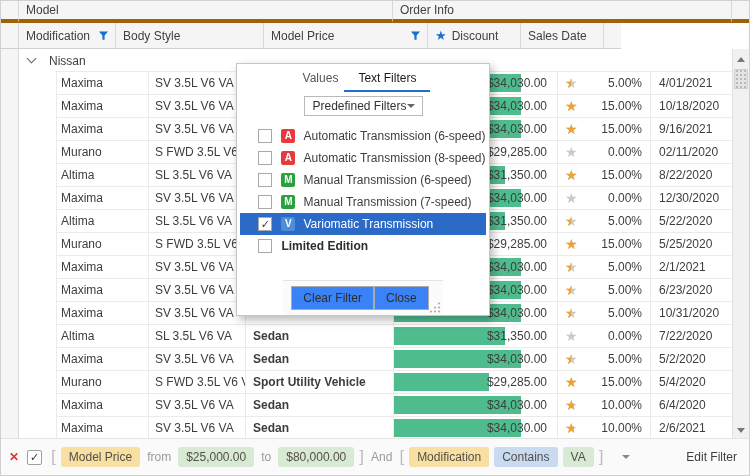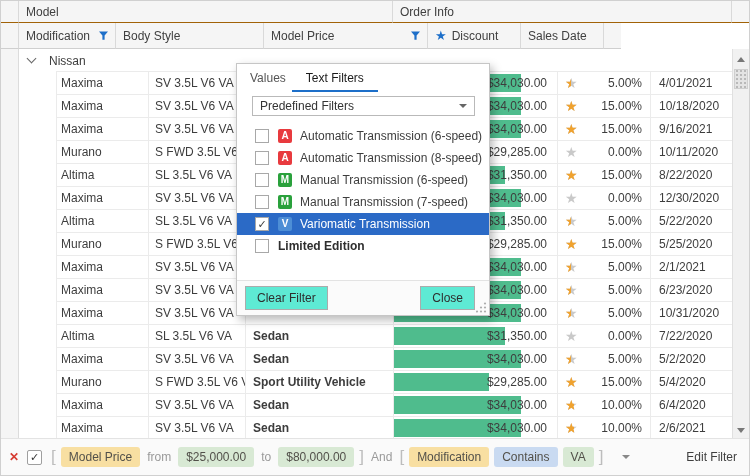--- a/index.html
+++ b/index.html
@@ -18,7 +18,7 @@
   .band-row { height:22px; }
   .col-row { height:26px; }
   .hcell {
-    background:#f5f5f5; border-right:1px solid #d9d9d9; border-bottom:1px solid #a16207;
+    background:#f5f5f5; border-right:1px solid #d9d9d9; border-bottom:4px solid #a16207;
     display:flex; align-items:center; padding-left:7px; color:#404040; overflow:hidden; white-space:nowrap;
   }
   .col-row .hcell { border-bottom:1px solid #cfcfcf; }

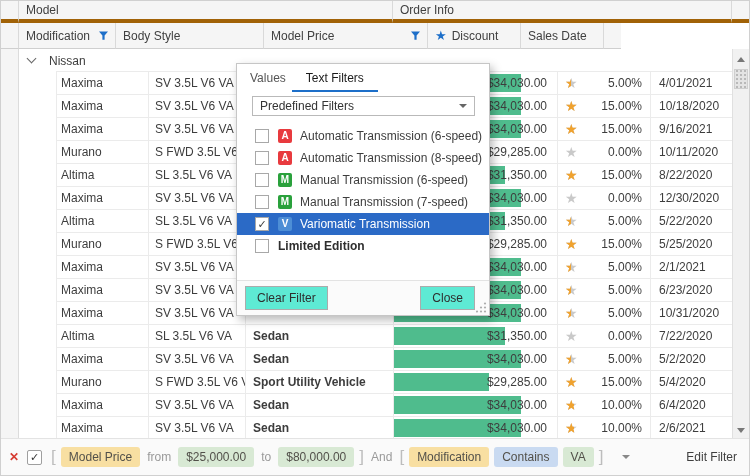--- a/index.html
+++ b/index.html
@@ -72,7 +72,7 @@
   
   .popup { position:absolute; left:235px; top:62px; width:254px; height:253px;
            background:#fff; border:1px solid #c6c6c6; box-shadow:3px 4px 9px rgba(0,0,0,.28); z-index:20;
-           display:flex; flex-direction:column; }
+           display:flex; flex-direction:column;align-items:center; }
   .tabs { display:flex; align-items:flex-end; height:28px; padding-left:13px; flex:none; }
   .tab { padding:6px 0 7px; color:#555; cursor:default; }
   .tab.active { margin:0 6px; padding:6px 14px 5px; color:#1a1a1a;

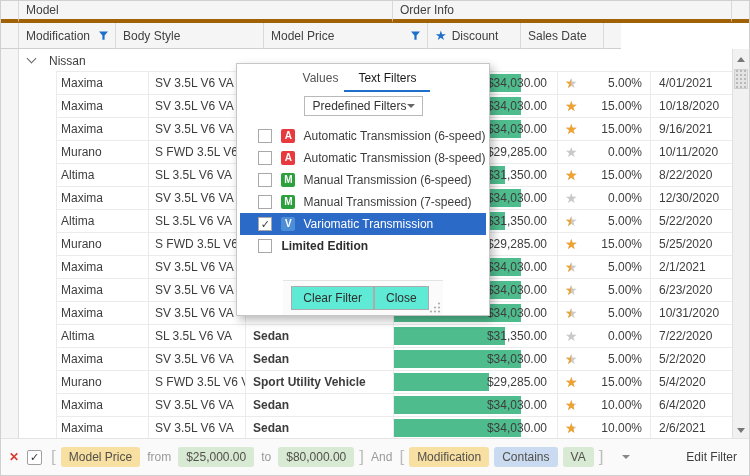--- a/index.html
+++ b/index.html
@@ -229,7 +229,7 @@
         <span class="star">★<span class="star-fill" style="width: 0%;">★</span></span>
         <span class="disc-txt">0.00%</span>
       </div>
-      <div class="cell c-date"><span class="txt">10/11/2020</span></div>
+      <div class="cell c-date"><span class="txt">02/11/2020</span></div>
     </div>
 
     <div class="row">

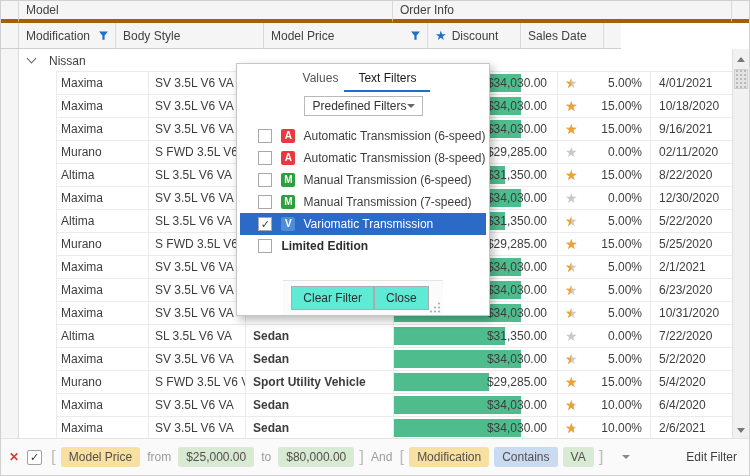--- a/index.html
+++ b/index.html
@@ -95,7 +95,7 @@
   .fitem.selected .flabel { color:#fff; }
   .popup-footer { flex:none; height:35px; border-top:1px solid #e3e3e3; background:#fbfbfb;
                   display:flex; align-items:center; padding:0 14px 0 8px; position:relative; }
-  .pbtn { background:#5eead4; border:1px solid #ababab; padding:4px 11px; font-family:inherit; font-size:12px; color:#2e2e2e; }
+  .pbtn { background:#3b82f6; border:1px solid #ababab; padding:4px 11px; font-family:inherit; font-size:12px; color:#2e2e2e; }
   .pbtn.close { margin-left:auto; }
   .grip { position:absolute; right:2px; bottom:2px; }
 

